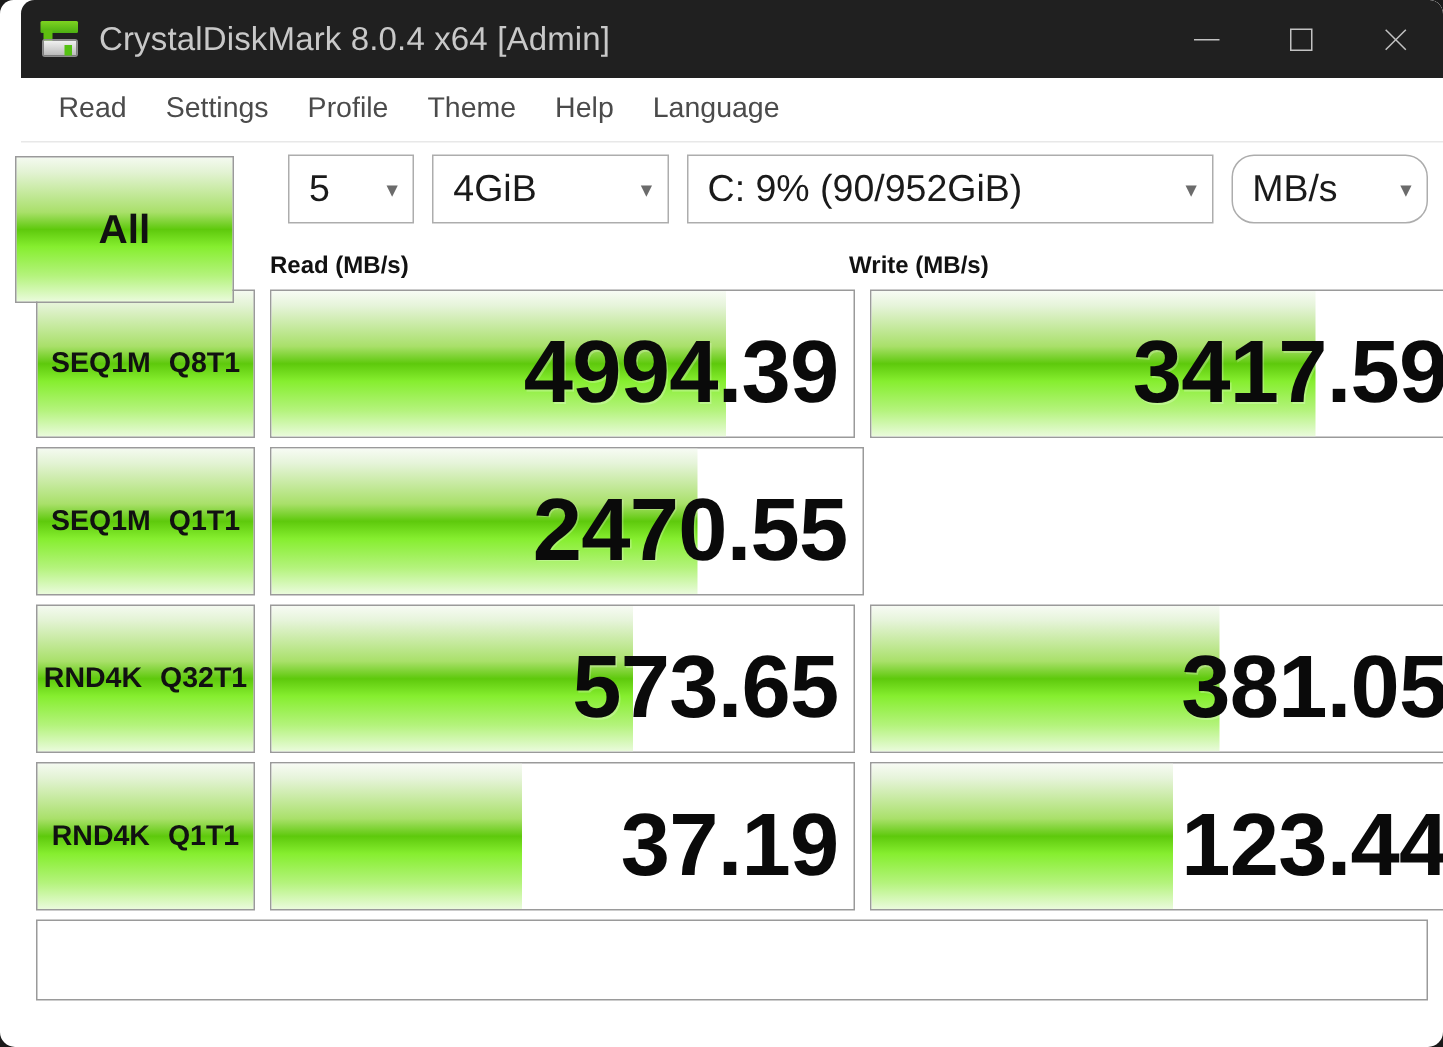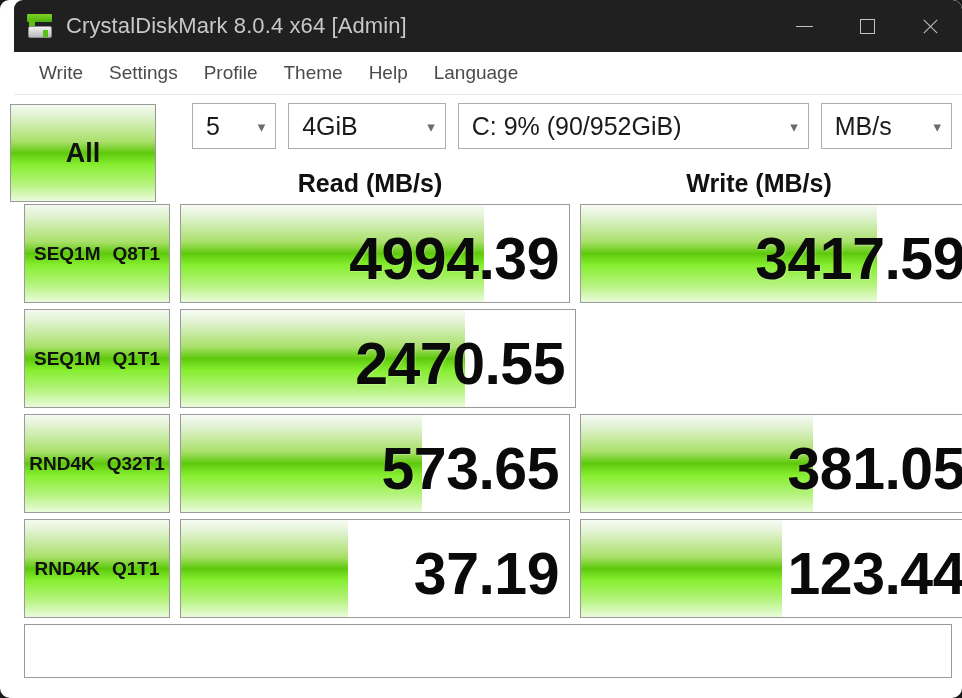--- a/index.html
+++ b/index.html
@@ -330,7 +330,7 @@
   </div>
 
   <div id="menubar">
-    <div class="menu-item">Write</div>
+    <div class="menu-item">Read</div>
     <div class="menu-item">Settings</div>
     <div class="menu-item">Profile</div>
     <div class="menu-item">Theme</div>

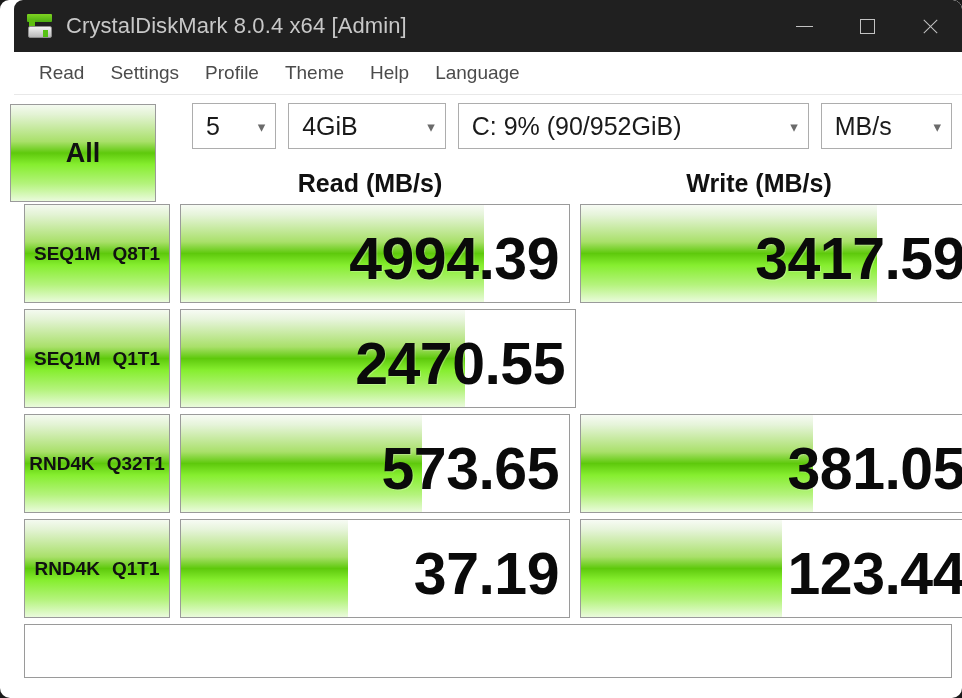--- a/index.html
+++ b/index.html
@@ -201,7 +201,7 @@
   #combo-runs   { width: 88px;  margin-left: 168px; }
   #combo-size   { width: 166px; }
   #combo-drive  { width: 372px; }
-  #combo-unit   { width: 138px; }
+  #combo-unit   { width: 138px; border-radius: 15px; }
 
   
   #col-headers {

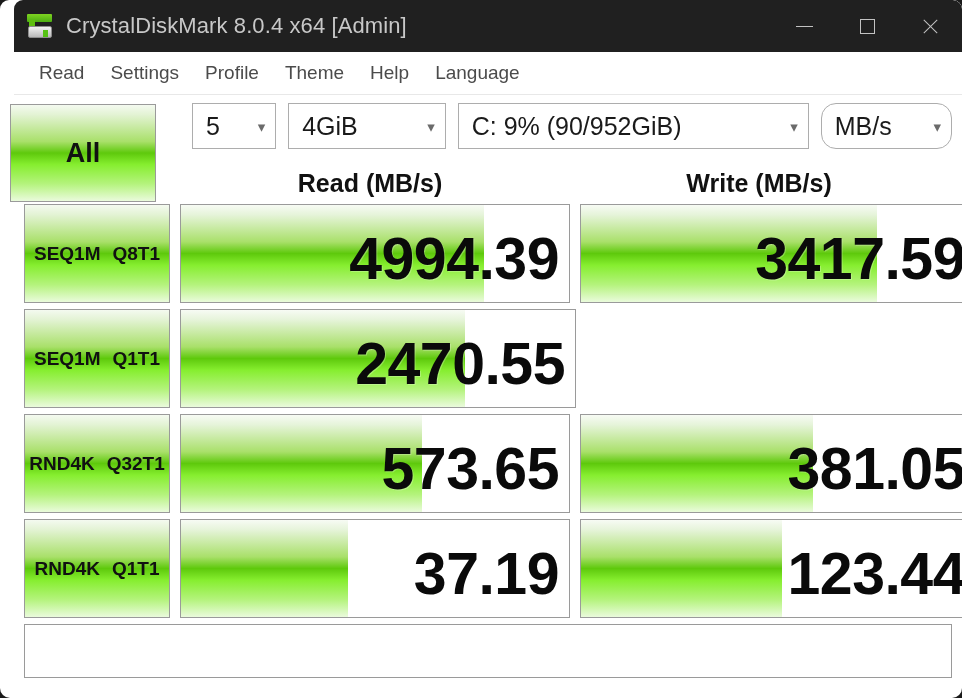--- a/index.html
+++ b/index.html
@@ -210,10 +210,10 @@
     padding-left: 156px;
   }
   .col-header {
-    font-size: 25px;
+    font-size: 16px;
     font-weight: bold;
     color: #111;
-    text-align: center;
+    text-align: left;
   }
   #col-read  { width: 390px; }
   #col-write { width: 396px; margin-left: 6px; }

